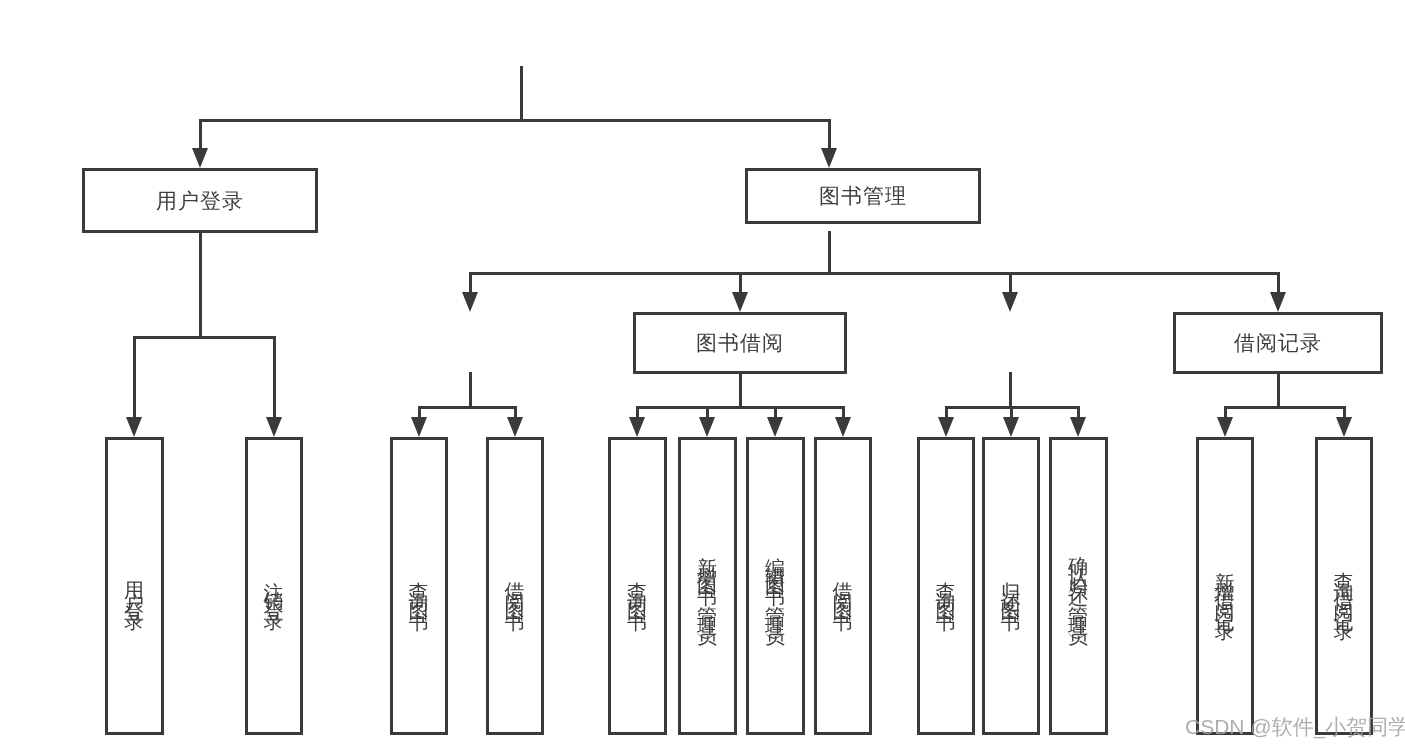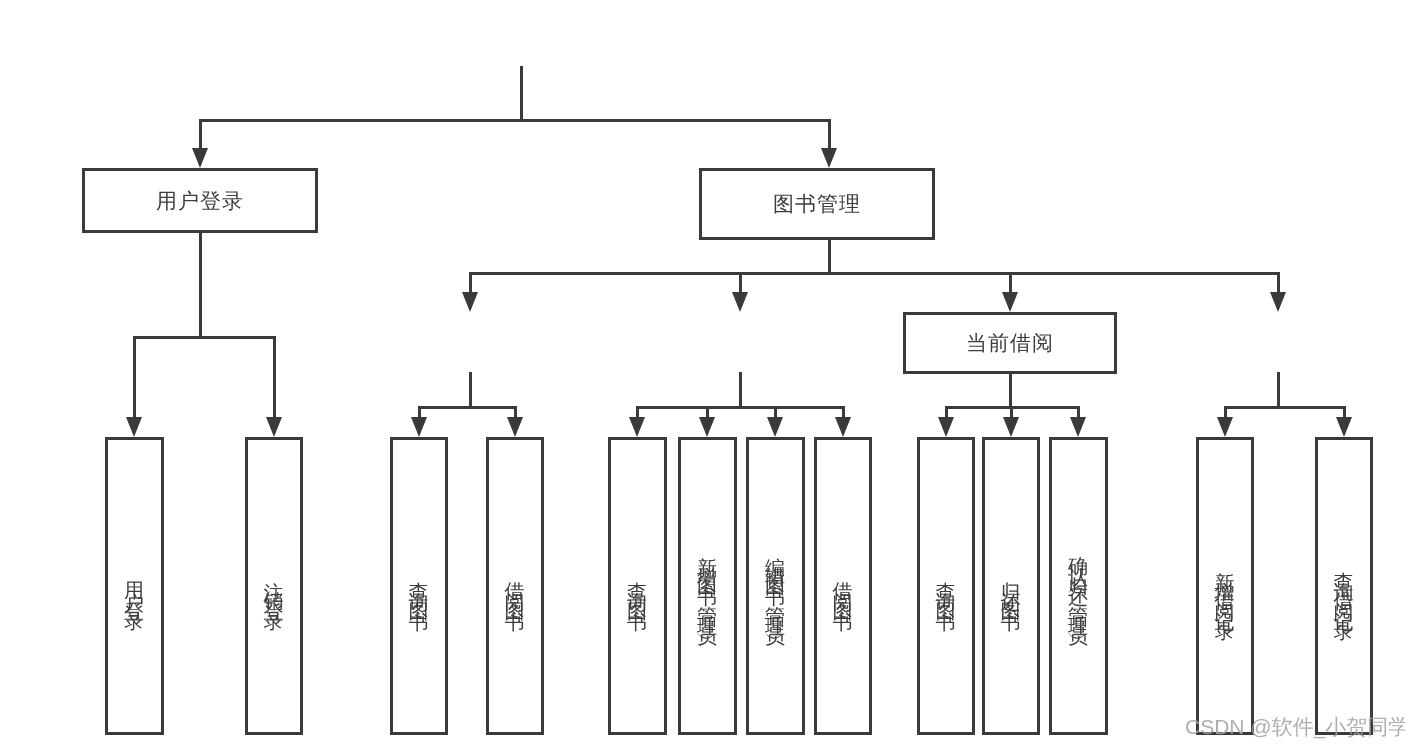--- a/index.html
+++ b/index.html
@@ -98,7 +98,7 @@
   <div class="box" style="left:82px;top:168px;width:236px;height:65px">
     <span class="lbl">用户登录</span>
   </div>
-  <div class="box" style="left:699px;top:168px;width:236px;height:72px">
+  <div class="box" style="left:745px;top:168px;width:236px;height:56px">
     <span class="lbl">图书管理</span>
   </div>
 

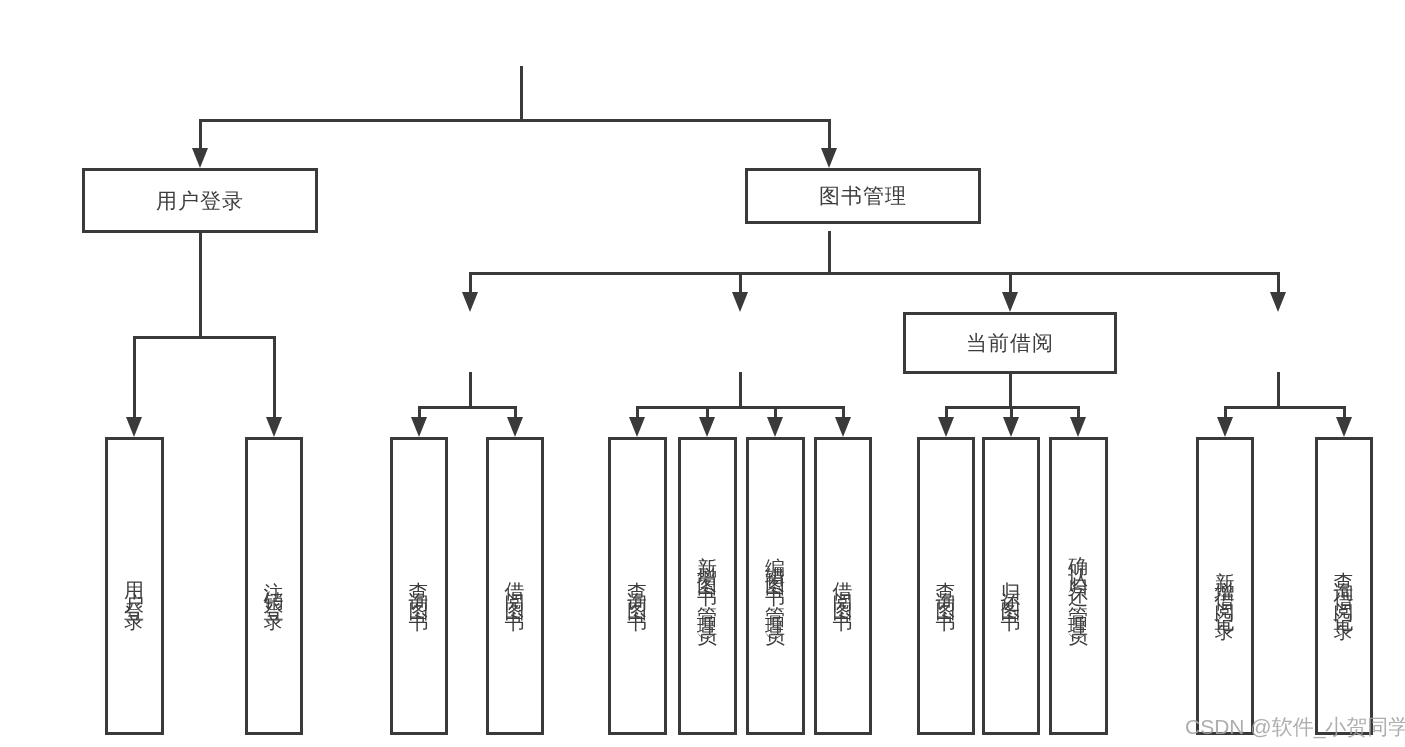--- a/index.html
+++ b/index.html
@@ -102,6 +102,9 @@
     <span class="lbl">图书管理</span>
   </div>
 
+  <div class="box" style="left:633px;top:312px;width:214px;height:62px">
+    <span class="lbl">图书借阅</span>
+  </div>
   <div class="box" style="left:903px;top:312px;width:214px;height:62px">
     <span class="lbl">当前借阅</span>
   </div>

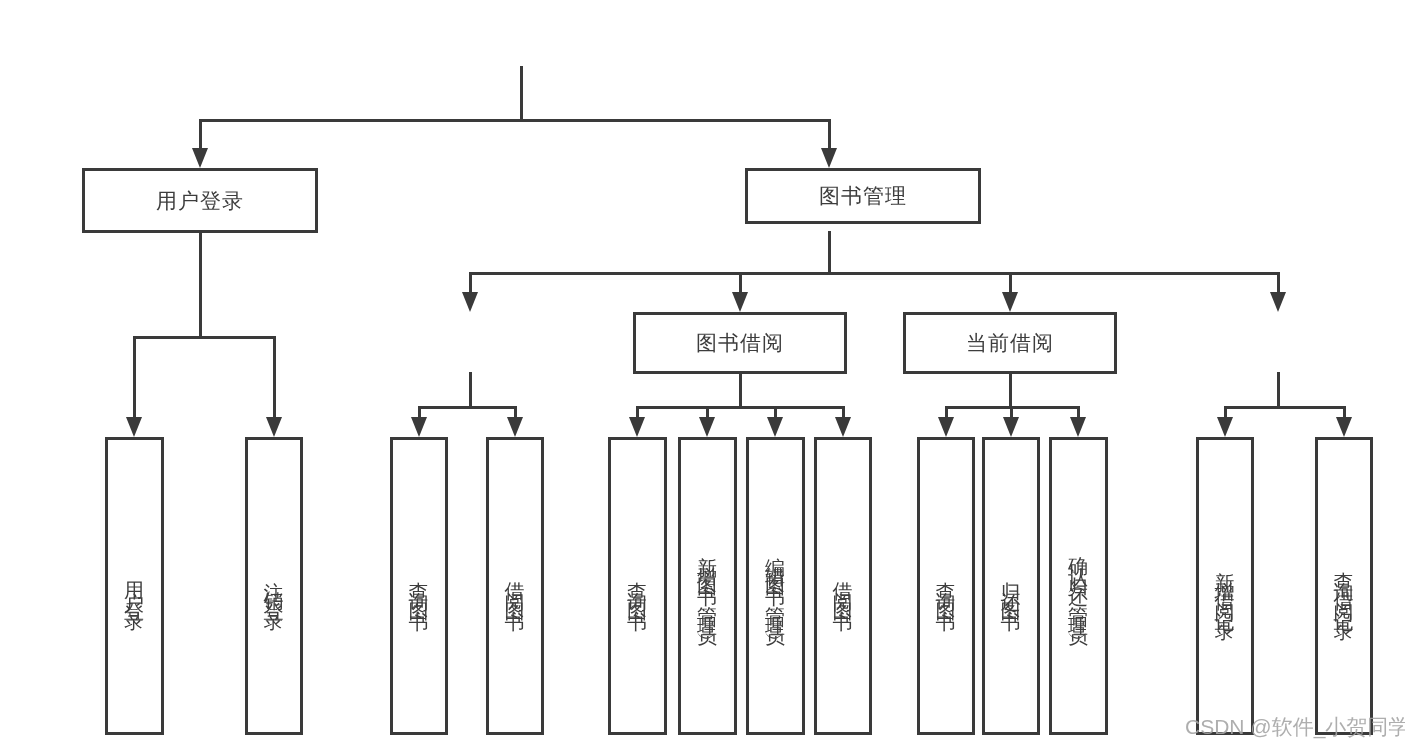--- a/index.html
+++ b/index.html
@@ -105,9 +105,6 @@
   <div class="box" style="left:633px;top:312px;width:214px;height:62px">
     <span class="lbl">图书借阅</span>
   </div>
-  <div class="box" style="left:903px;top:312px;width:214px;height:62px">
-    <span class="lbl">当前借阅</span>
-  </div>
 
   <div class="box vbox" style="left:105px;top:437px;width:59px;height:298px">
     <span class="lbl">用户登录</span>

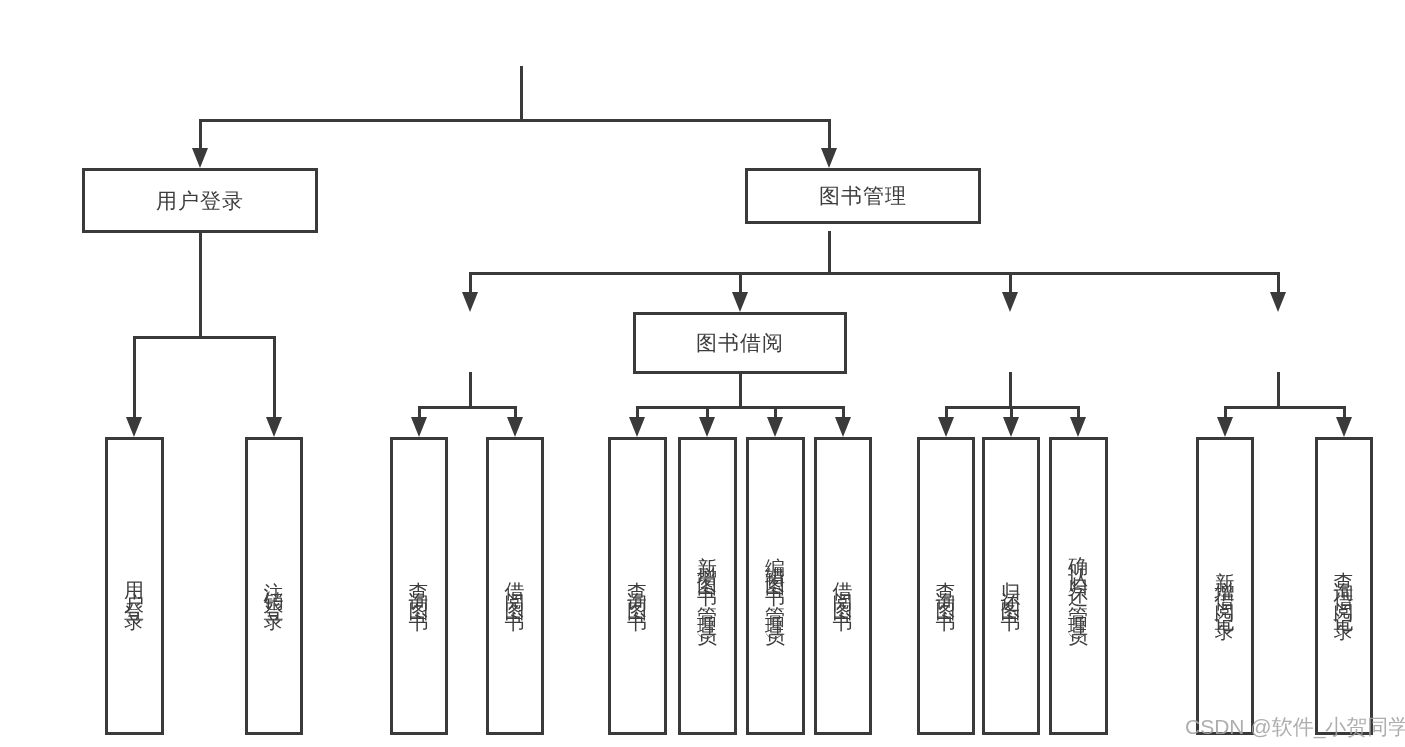--- a/index.html
+++ b/index.html
@@ -105,6 +105,9 @@
   <div class="box" style="left:633px;top:312px;width:214px;height:62px">
     <span class="lbl">图书借阅</span>
   </div>
+  <div class="box" style="left:1173px;top:312px;width:210px;height:62px">
+    <span class="lbl">借阅记录</span>
+  </div>
 
   <div class="box vbox" style="left:105px;top:437px;width:59px;height:298px">
     <span class="lbl">用户登录</span>

